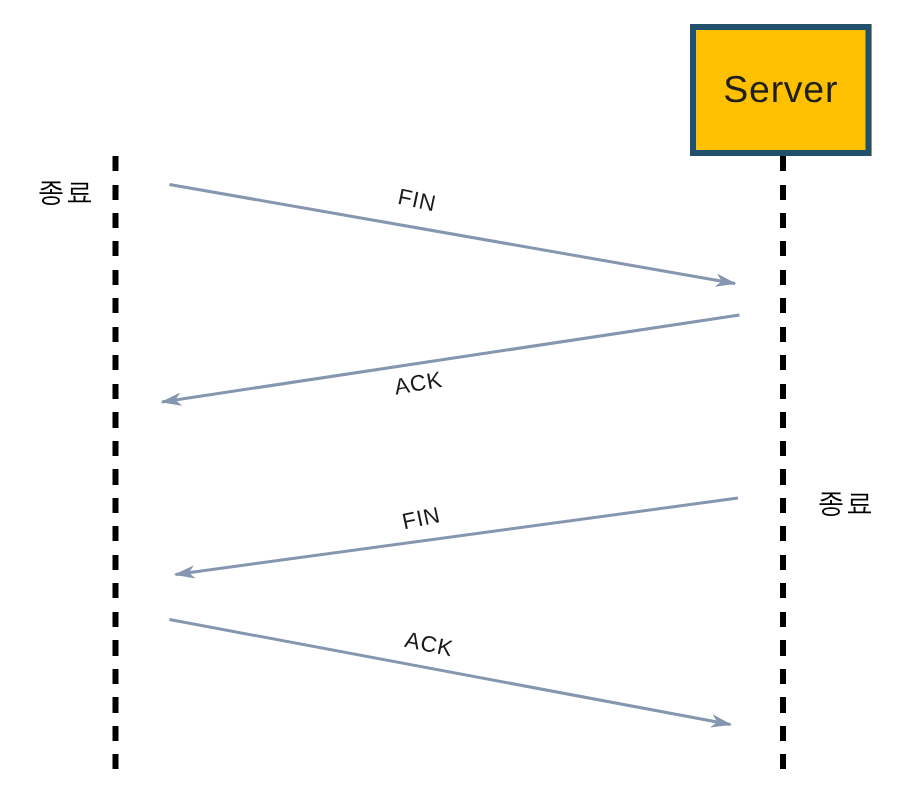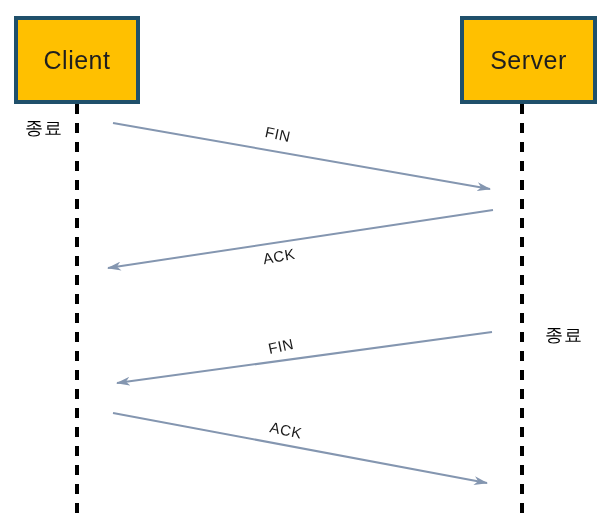--- a/index.html
+++ b/index.html
@@ -94,9 +94,6 @@
   <div class="lifeline" style="left:75px"></div>
   <div class="lifeline" style="left:520px"></div>
 
-  <div class="actor-box" style="left:14px; width:126px">
-    <span class="actor-label">Client</span>
-  </div>
 
   <div class="actor-box" style="left:460px; width:137px">
     <span class="actor-label">Server</span>

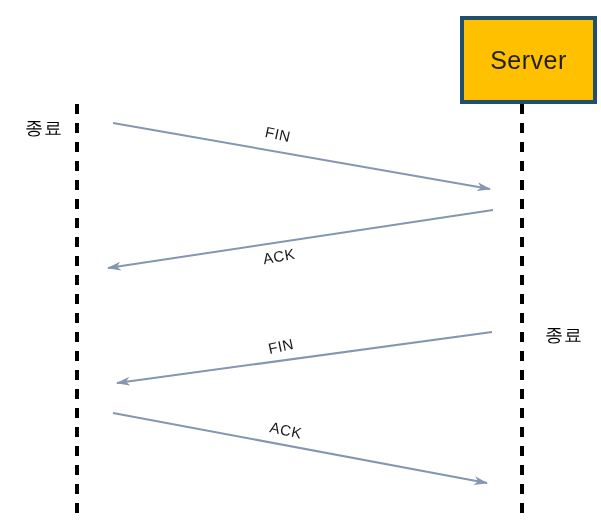--- a/index.html
+++ b/index.html
@@ -95,7 +95,7 @@
   <div class="lifeline" style="left:520px"></div>
 
 
-  <div class="actor-box" style="left:460px; width:137px">
+  <div class="actor-box" style="left:460px; width:121px">
     <span class="actor-label">Server</span>
   </div>
 

